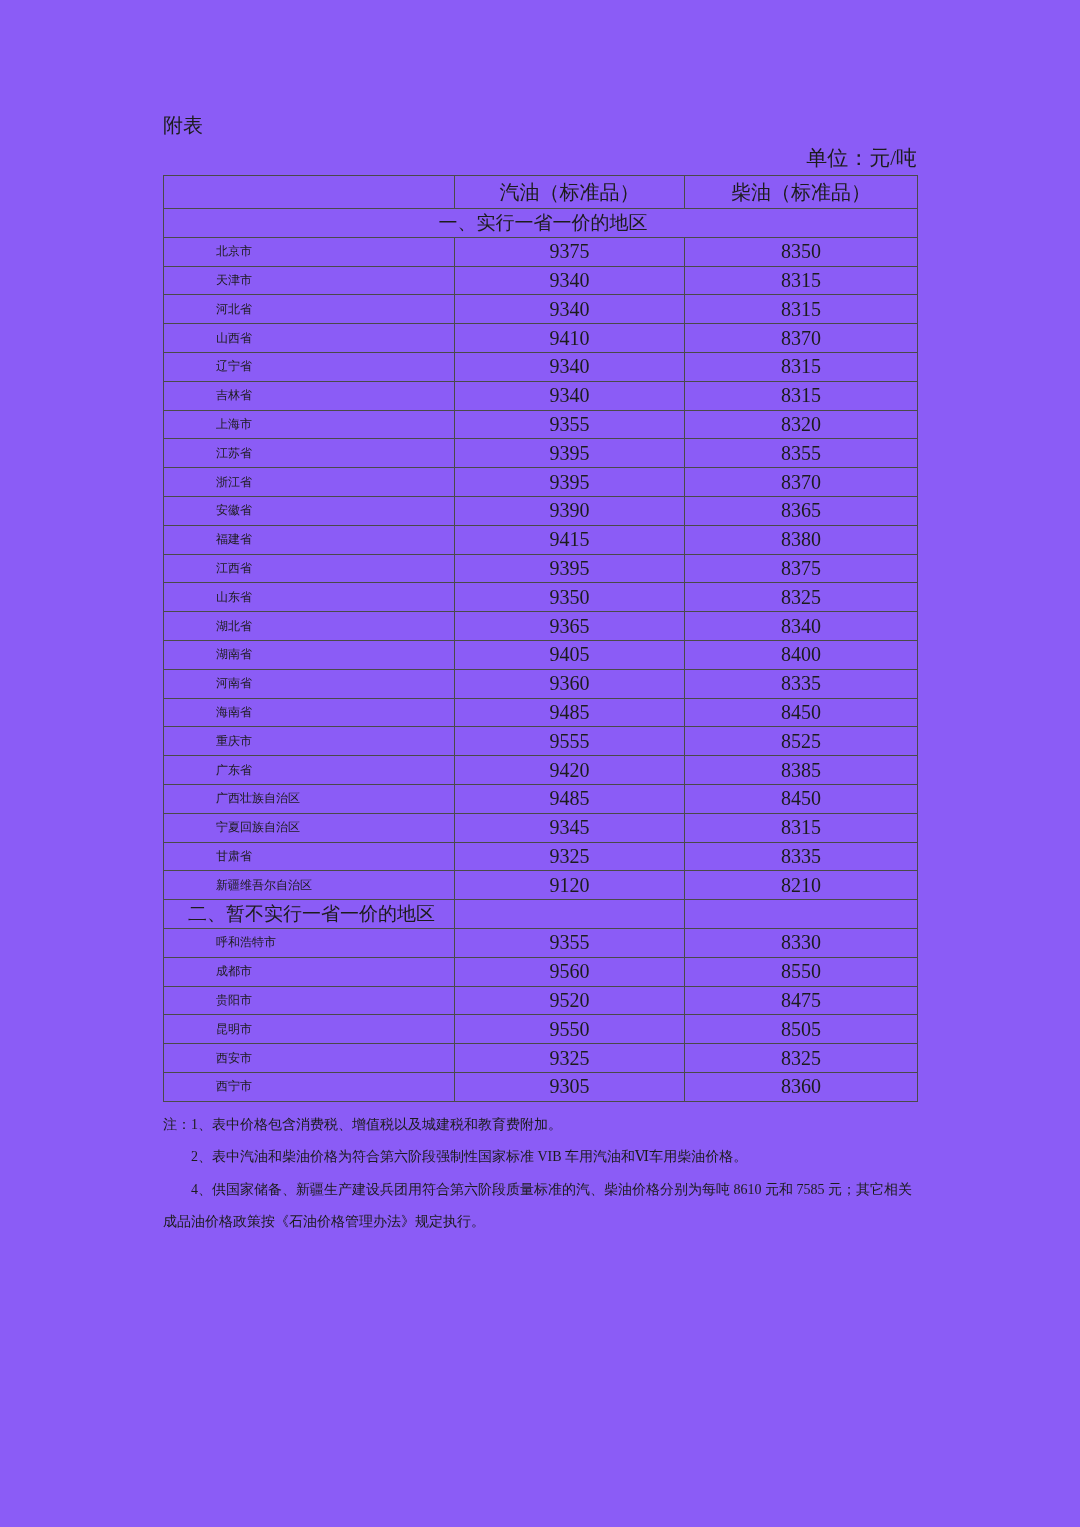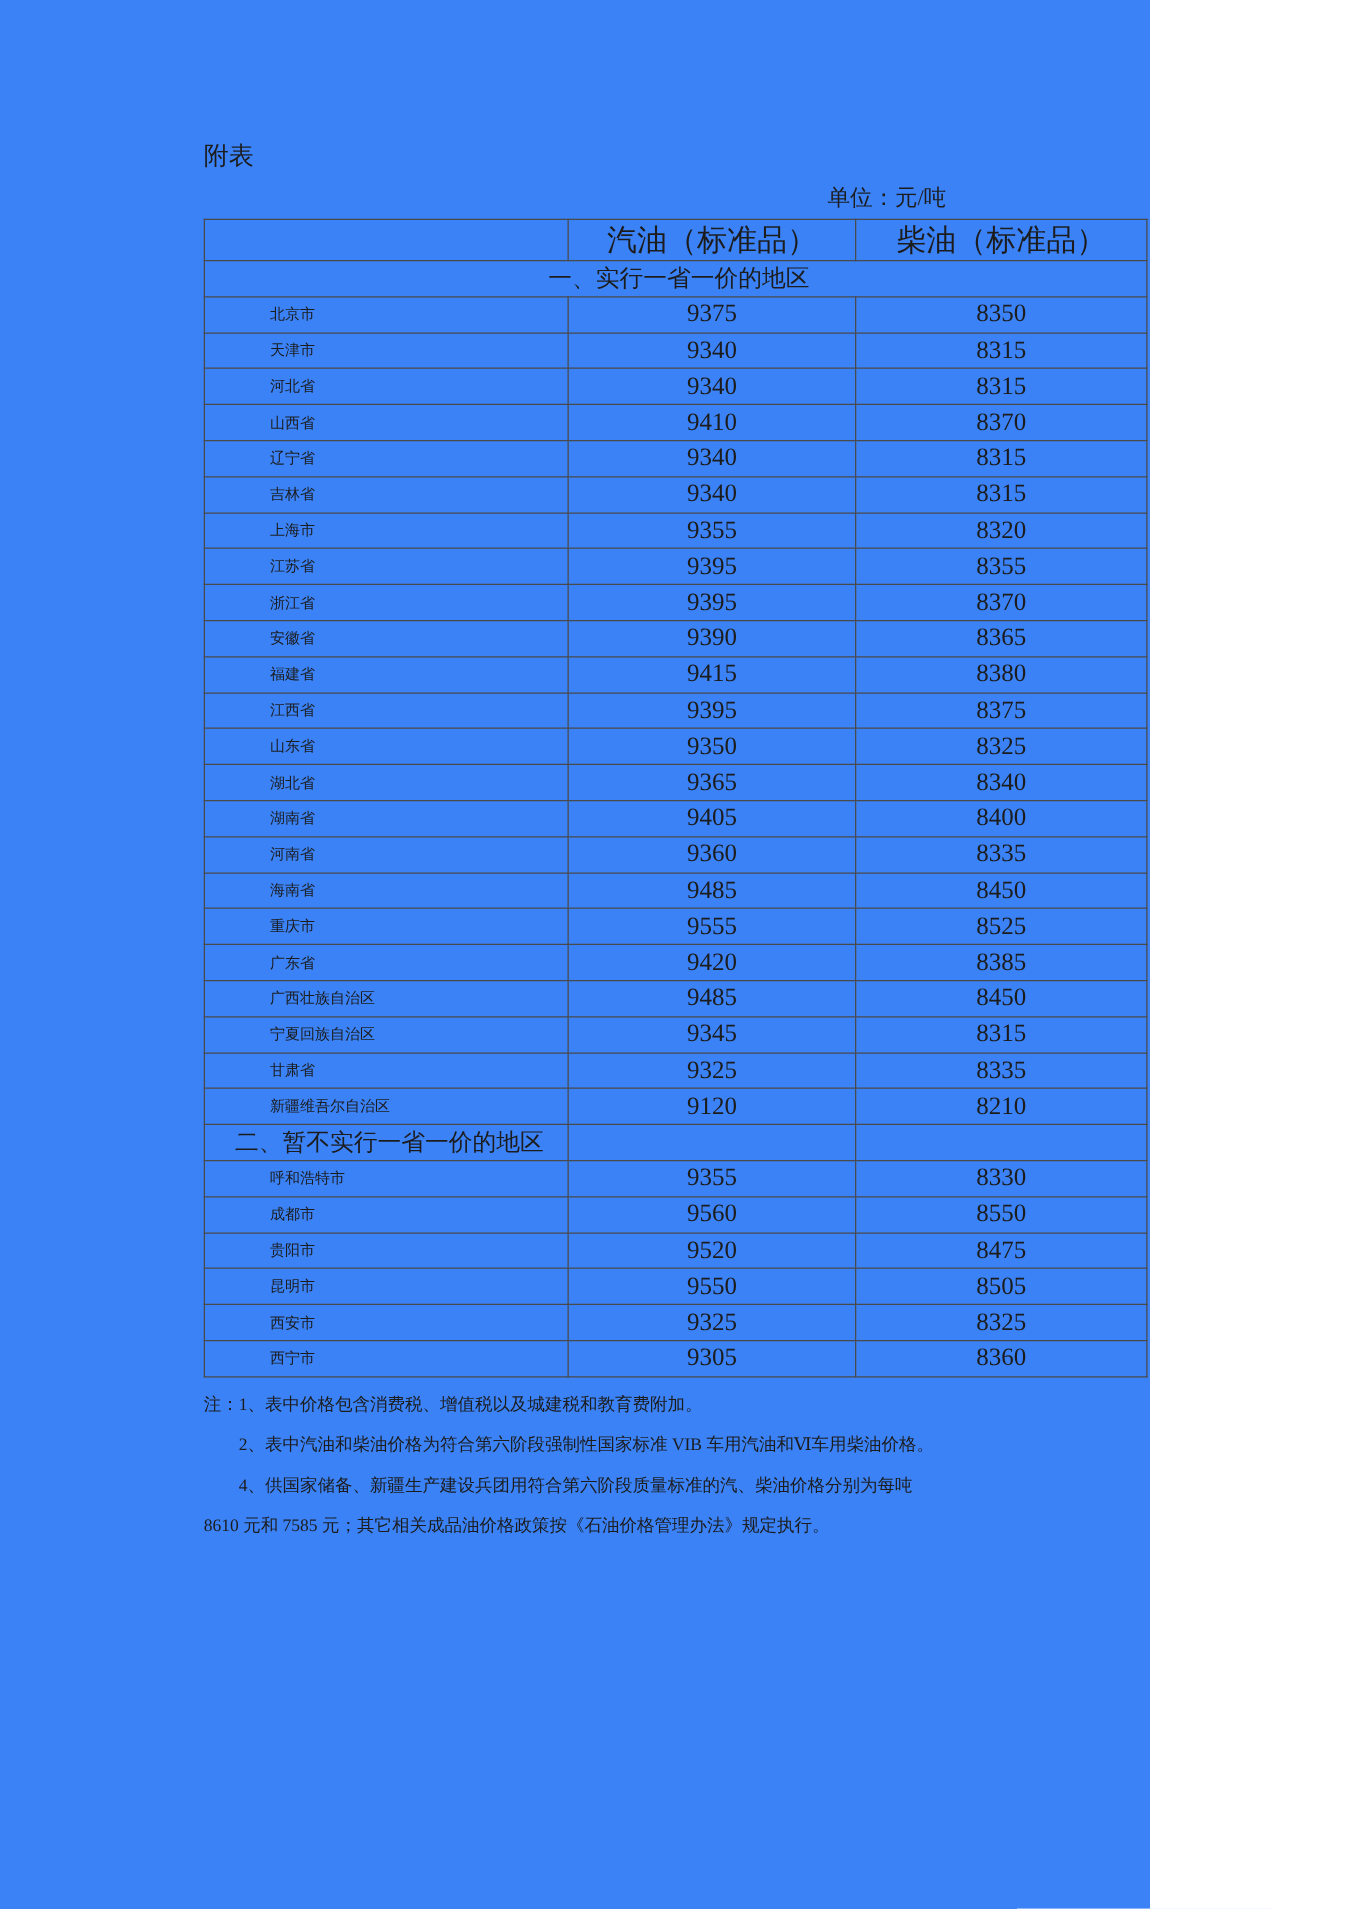--- a/index.html
+++ b/index.html
@@ -5,9 +5,9 @@
   html, body { margin: 0; padding: 0; background: #ffffff; }
   .page {
     position: relative;
-    width: 920px;
+    width: 1080px;
     height: 1527px;
-    background: #3b82f6;
+    background: #8b5cf6;
     box-sizing: border-box;
     padding: 112px 163px 0 163px;
     font-family: "Liberation Serif", "DejaVu Serif", serif;

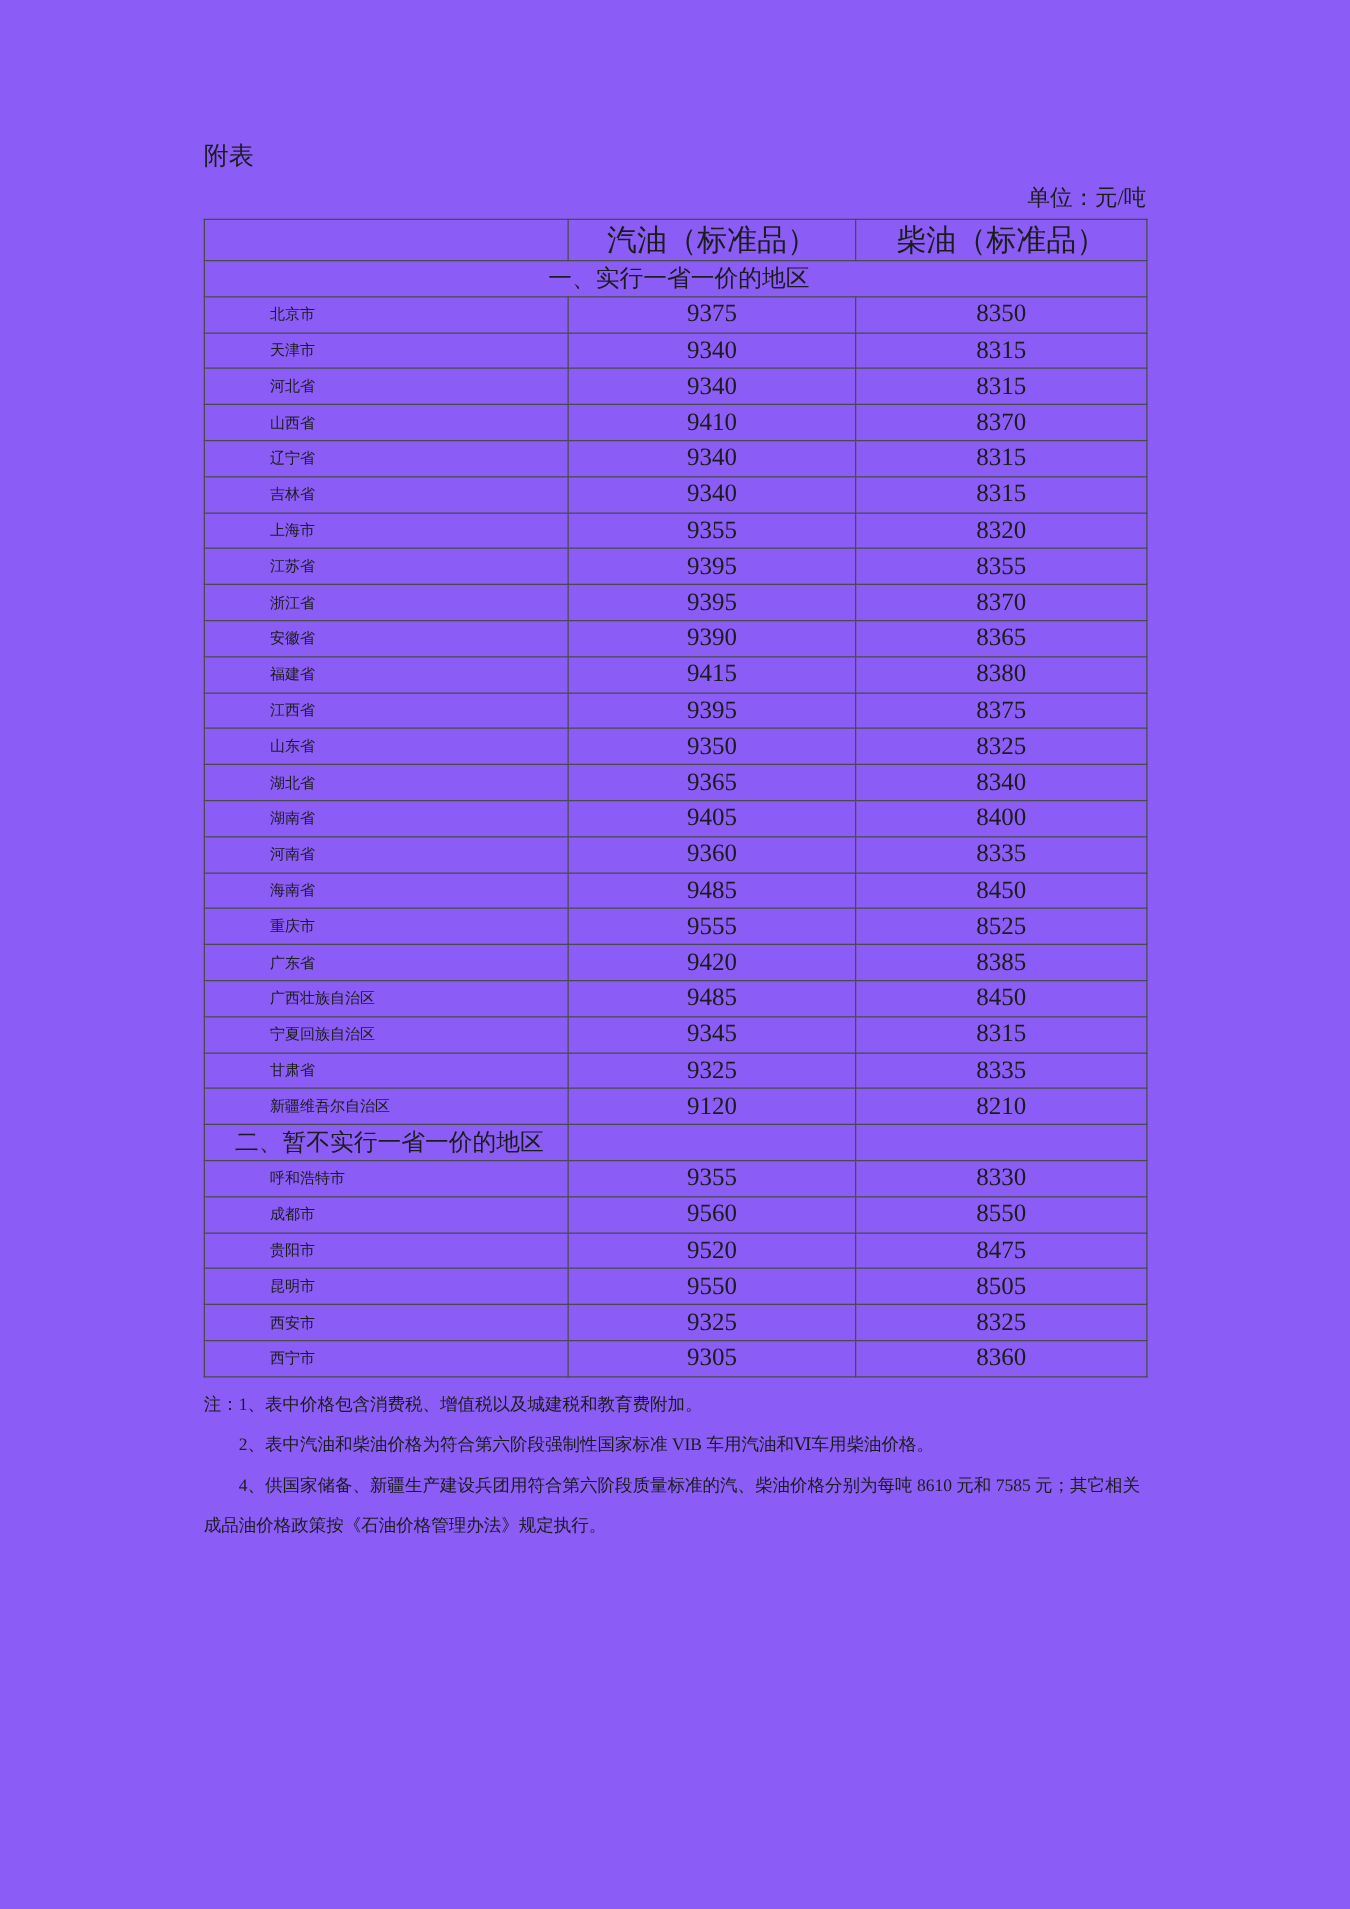--- a/index.html
+++ b/index.html
@@ -29,7 +29,7 @@
   }
   .unit-line {
     text-align: right;
-    font-size: 18px;
+    font-size: 21px;
     line-height: 24px;
     margin-bottom: 5px;
   }

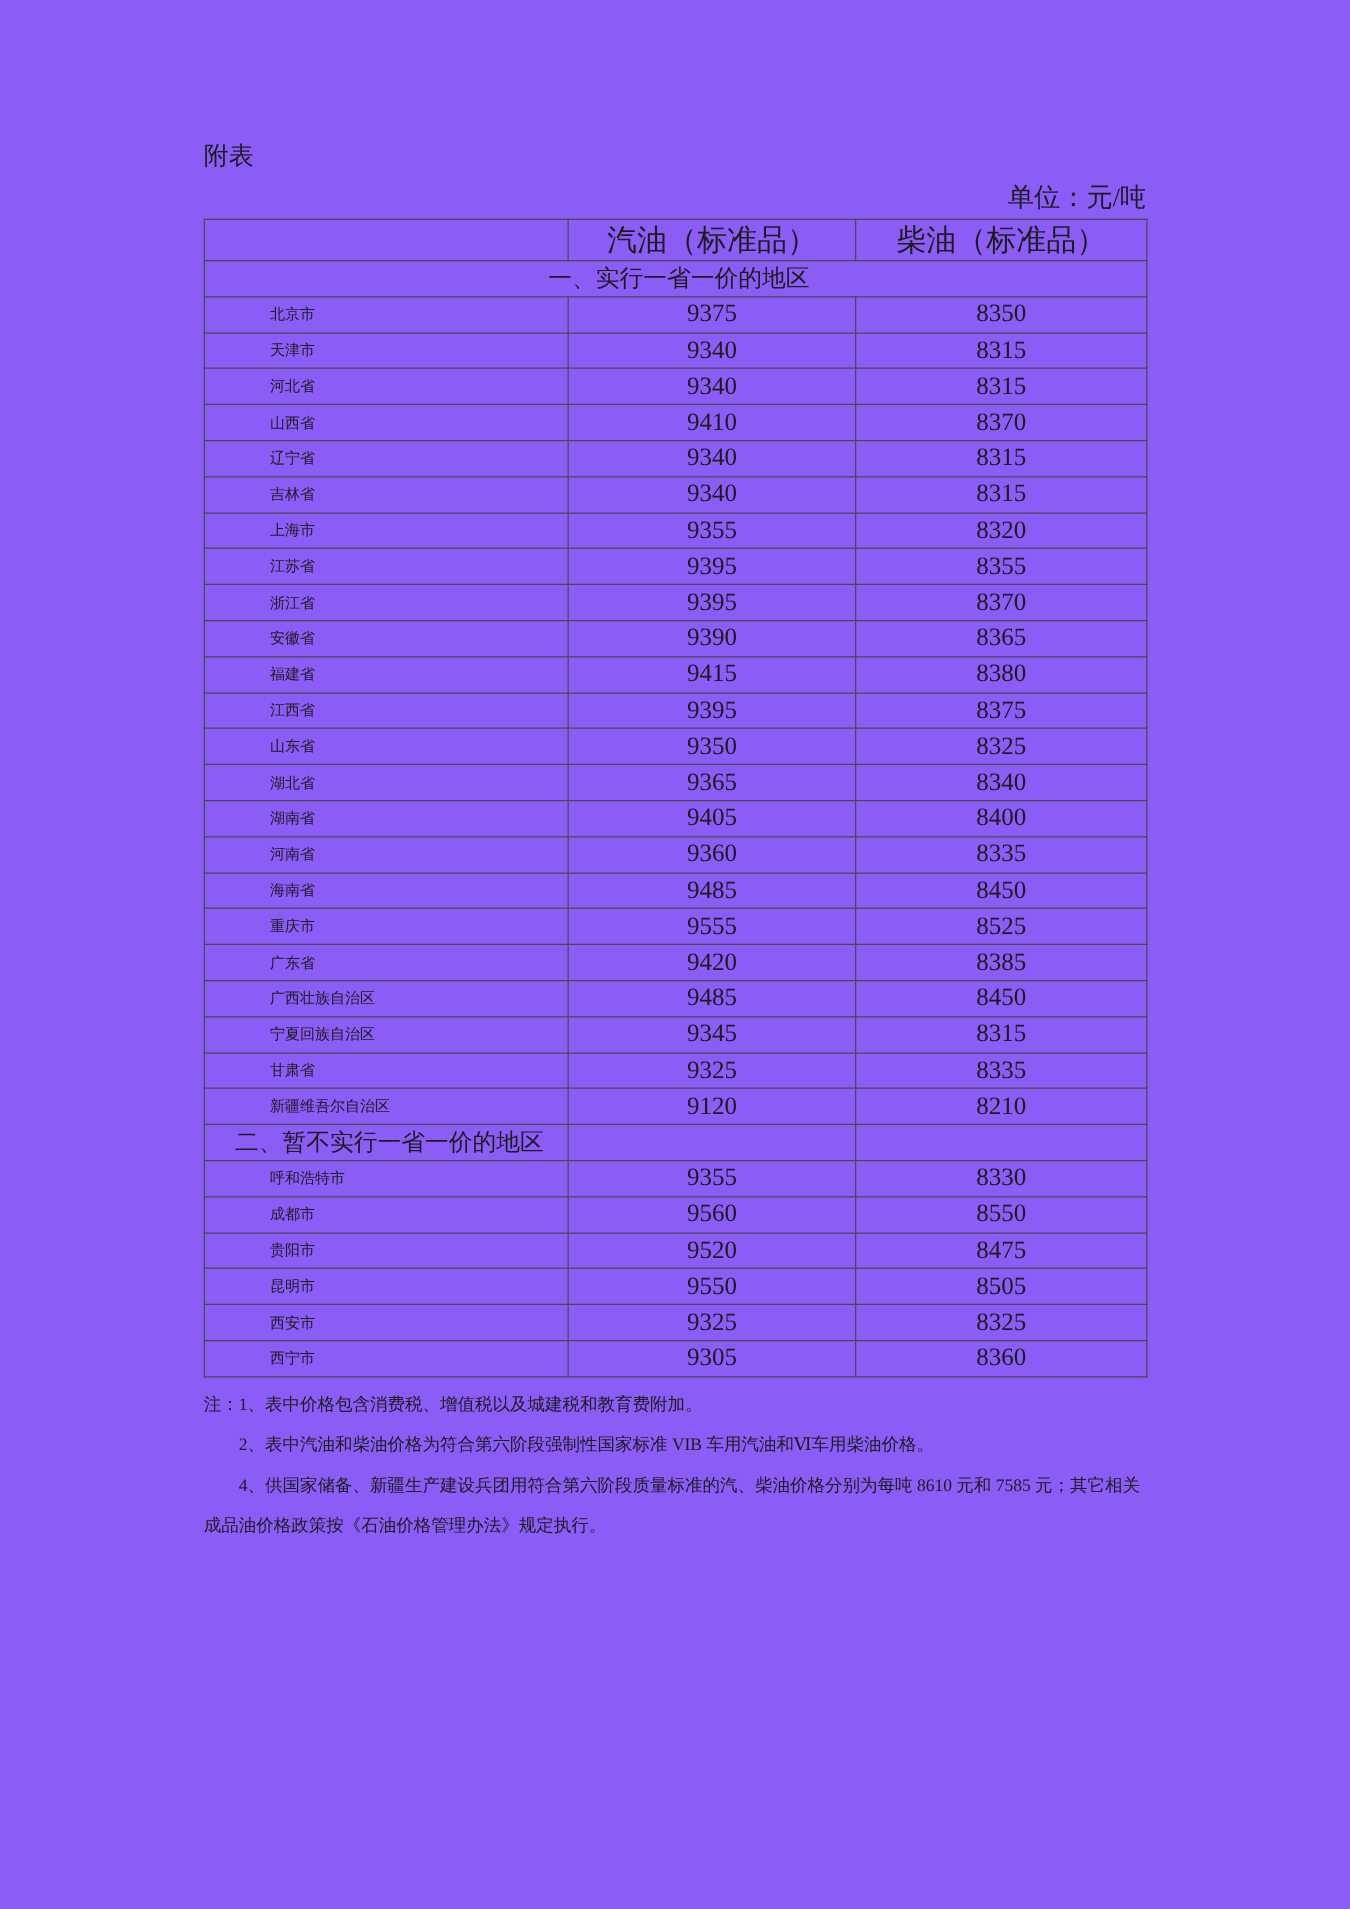--- a/index.html
+++ b/index.html
@@ -49,7 +49,7 @@
   }
   .price-table th {
     height: 32px;
-    font-size: 24px;
+    font-size: 20px;
     font-weight: 400;
     text-align: center;
   }

